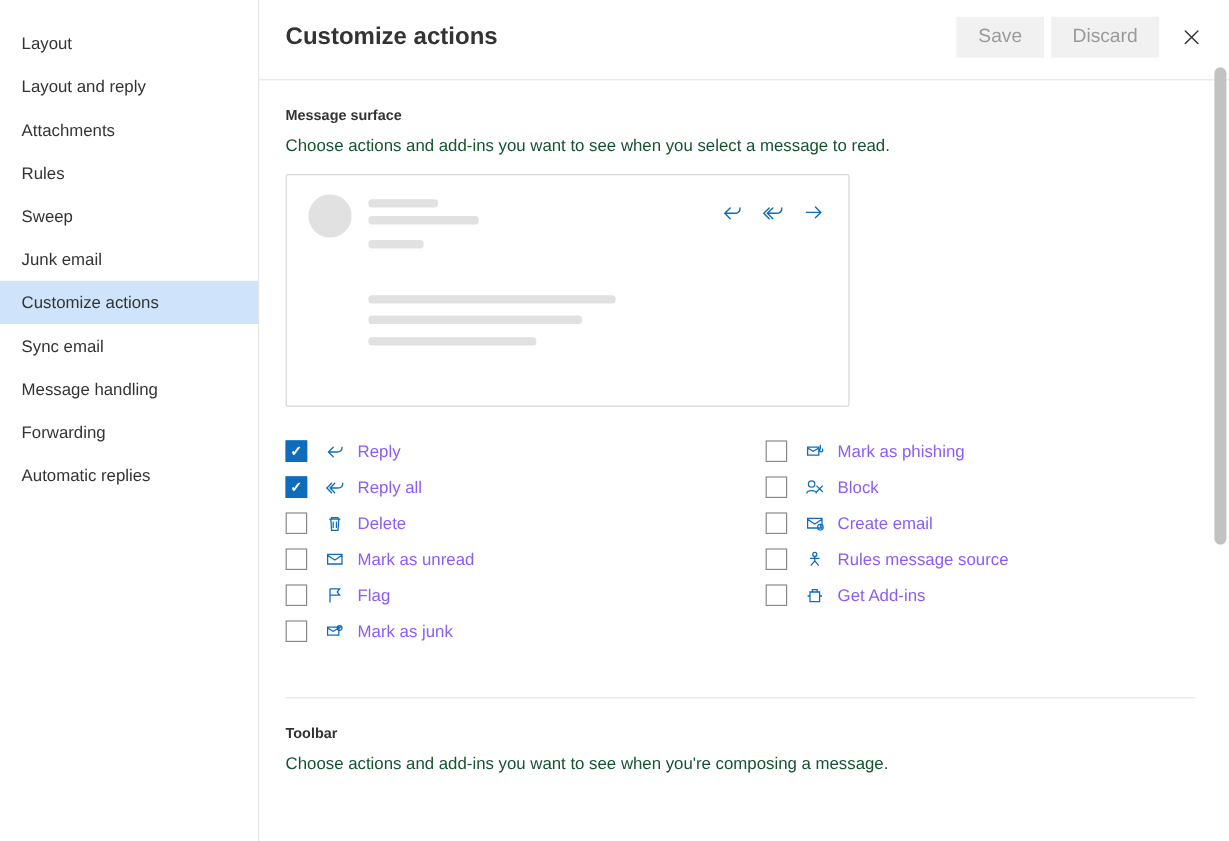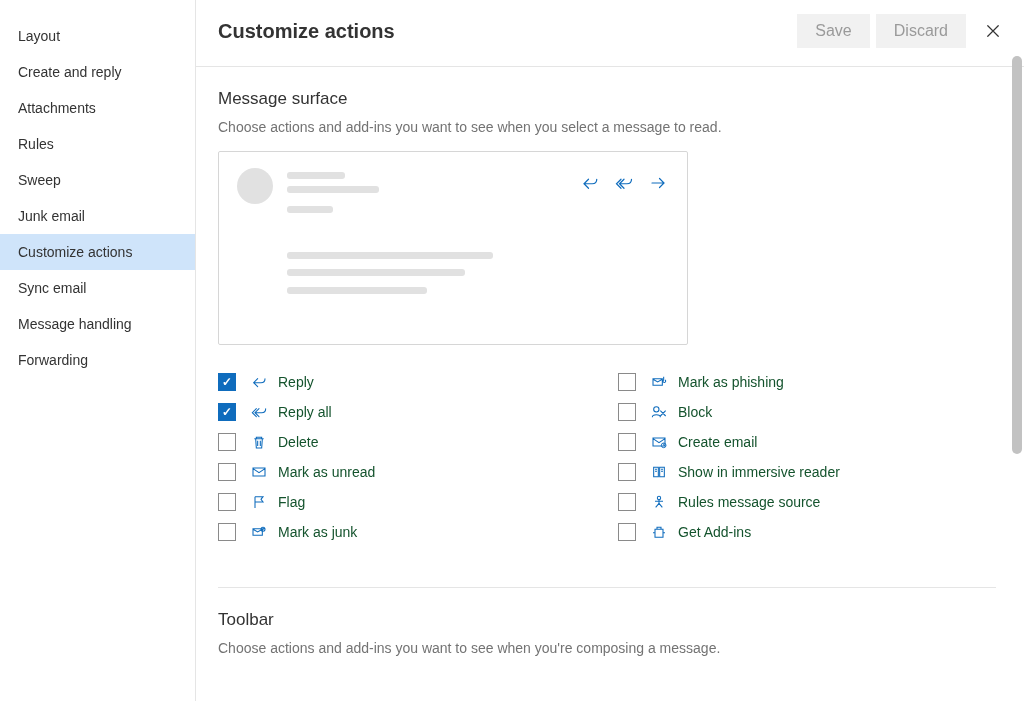--- a/index.html
+++ b/index.html
@@ -5,7 +5,7 @@
 * { box-sizing: border-box; margin: 0; padding: 0; }
 body { font-family: "Segoe UI", Arial, sans-serif; font-size: 14px; color: #333; background: #fff; overflow: hidden; }
 .app { display: flex; width: 1024px; height: 701px; }
-.sidebar { width: 196px; border-right: 1px solid #e5e5e5; padding-top: 18px; }
+.sidebar { width: 216px; border-right: 1px solid #e5e5e5; padding-top: 18px; }
 .side-item { padding: 10px 18px; cursor: pointer; color: #333; }
 .side-item.active { background: #cfe4fa; }
 .main { flex: 1; display: flex; flex-direction: column; position: relative; }

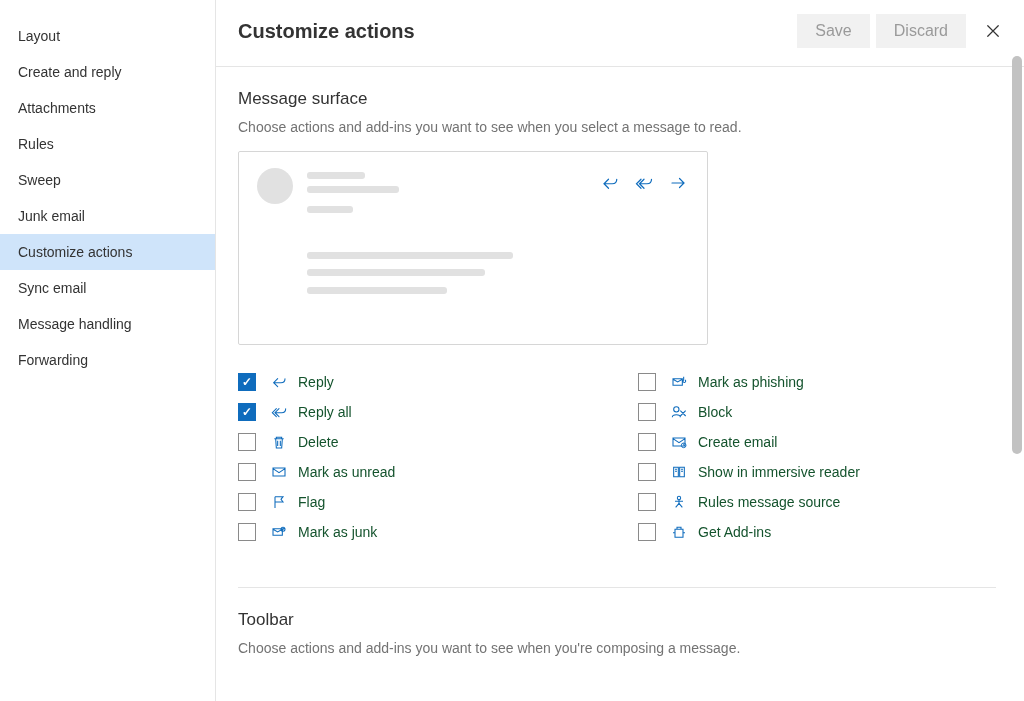--- a/index.html
+++ b/index.html
@@ -104,7 +104,7 @@
 
   <div class="sidebar" id="sidebar">
       <div class="side-item">Layout</div>
-      <div class="side-item">Create and reply</div>
+      <div class="side-item">Layout and reply</div>
       <div class="side-item">Attachments</div>
       <div class="side-item">Rules</div>
       <div class="side-item">Sweep</div>

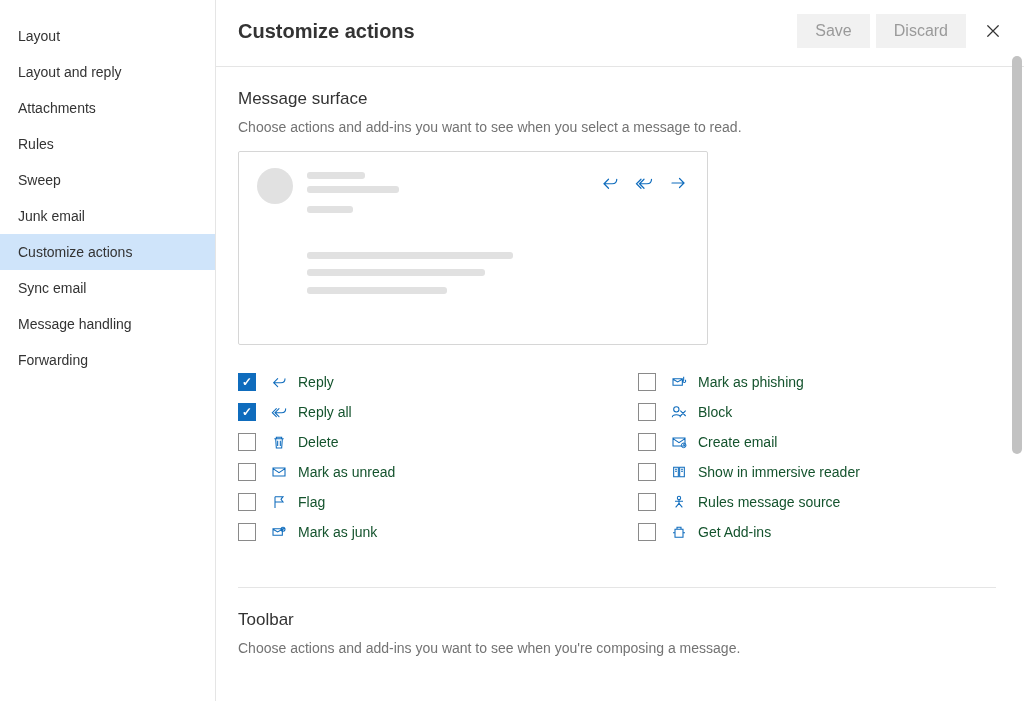--- a/index.html
+++ b/index.html
@@ -14,7 +14,7 @@
 .btn { padding: 8px 18px; margin-left: 6px; border: none; background: #f1f1f1; color: #9a9a9a; font-size: 16px; cursor: pointer; }
 .close-btn { margin-left: 18px; cursor: pointer; color: #333; display: flex; align-items: center; }
 .content { flex: 1; overflow-y: auto; padding: 22px 28px 30px 22px; position: relative; }
-.section-title { font-size: 17px; font-weight: 400; margin-bottom: 10px; color: #333; }
+.section-title { font-size: 12px; font-weight: 700; margin-bottom: 10px; color: #333; }
 .section-desc { color: #737373; margin-bottom: 16px; }
 .preview-box { border: 1px solid #d6d6d6; border-radius: 2px; width: 470px; height: 194px; padding: 16px 18px; margin-bottom: 22px; position: relative; }
 .avatar { width: 36px; height: 36px; border-radius: 50%; background: #e1e1e1; position: absolute; top: 16px; left: 18px; }

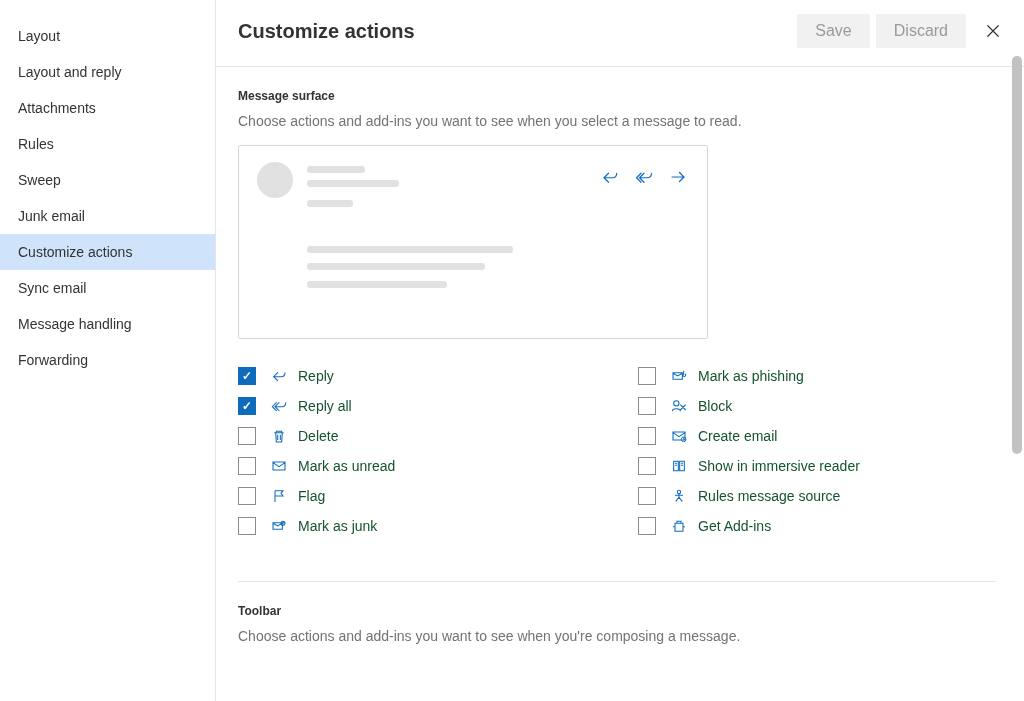--- a/index.html
+++ b/index.html
@@ -15,7 +15,7 @@
 .close-btn { margin-left: 18px; cursor: pointer; color: #333; display: flex; align-items: center; }
 .content { flex: 1; overflow-y: auto; padding: 22px 28px 30px 22px; position: relative; }
 .section-title { font-size: 12px; font-weight: 700; margin-bottom: 10px; color: #333; }
-.section-desc { color: #737373; margin-bottom: 16px; }
+.section-desc { color: #14532d; margin-bottom: 16px; }
 .preview-box { border: 1px solid #d6d6d6; border-radius: 2px; width: 470px; height: 194px; padding: 16px 18px; margin-bottom: 22px; position: relative; }
 .avatar { width: 36px; height: 36px; border-radius: 50%; background: #e1e1e1; position: absolute; top: 16px; left: 18px; }
 .line { background: #e1e1e1; border-radius: 3px; position: absolute; }

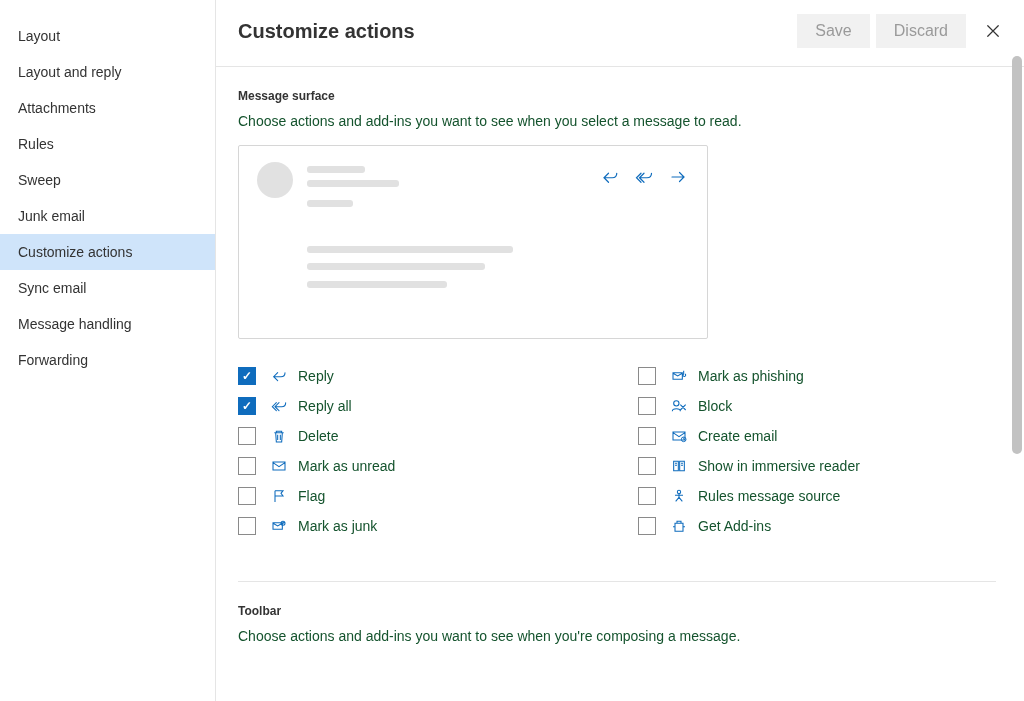--- a/index.html
+++ b/index.html
@@ -35,7 +35,7 @@
 .chk.checked::after { content: "✓"; font-size: 12px; font-weight: bold; color: #fff; }
 .row-icon { width: 18px; height: 18px; margin-right: 10px; display: flex; align-items: center; justify-content: center; flex-shrink: 0; color: #0f6cbd; }
 .row-icon svg { width: 16px; height: 16px; }
-.row-label { color: #14532d; }
+.row-label { color: #8b5cf6; }
 .scrollbar-track { position: absolute; right: 0; top: 56px; width: 14px; height: 645px; background: transparent; }
 .scrollbar-thumb { position: absolute; right: 2px; top: 0; width: 10px; height: 398px; background: #c2c2c2; border-radius: 5px; }
 hr.sep { border: none; border-top: 1px solid #e5e5e5; margin: 40px 0 22px 0; }

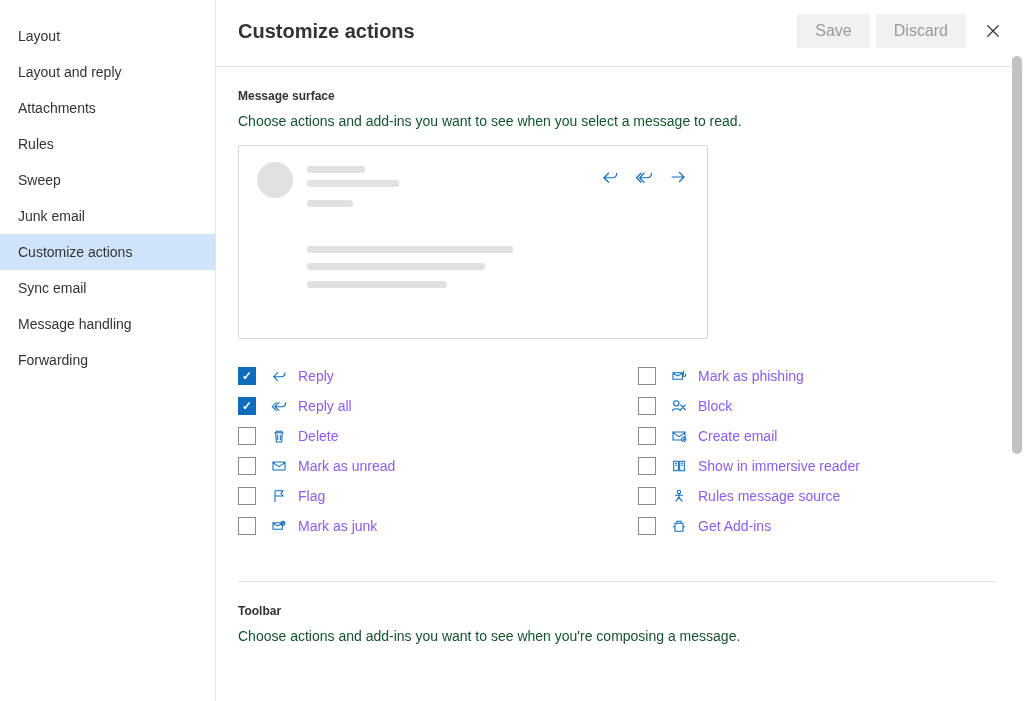--- a/index.html
+++ b/index.html
@@ -113,6 +113,7 @@
       <div class="side-item">Sync email</div>
       <div class="side-item">Message handling</div>
       <div class="side-item">Forwarding</div>
+      <div class="side-item">Automatic replies</div>
     </div>
 
   <div class="main">

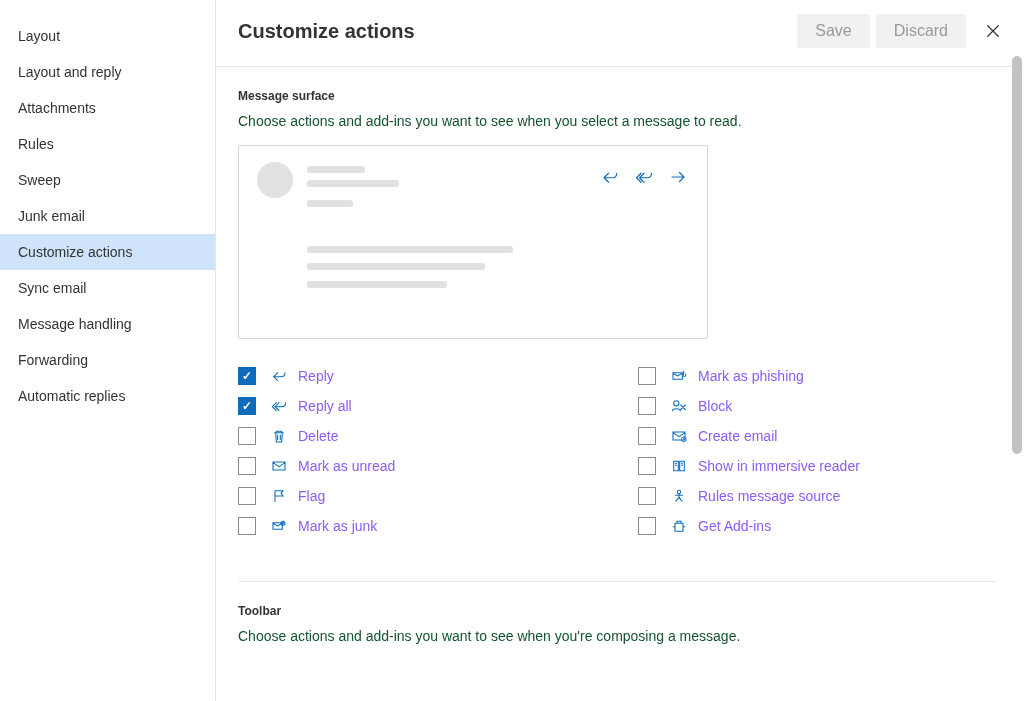--- a/index.html
+++ b/index.html
@@ -242,15 +242,6 @@
               <span class="chk"></span>
               <span class="row-icon">
                 <svg>
-                  <use href="#i-reader"></use>
-                </svg>
-              </span>
-              <span class="row-label">Show in immersive reader</span>
-            </div>
-            <div class="action-row">
-              <span class="chk"></span>
-              <span class="row-icon">
-                <svg>
                   <use href="#i-source"></use>
                 </svg>
               </span>

